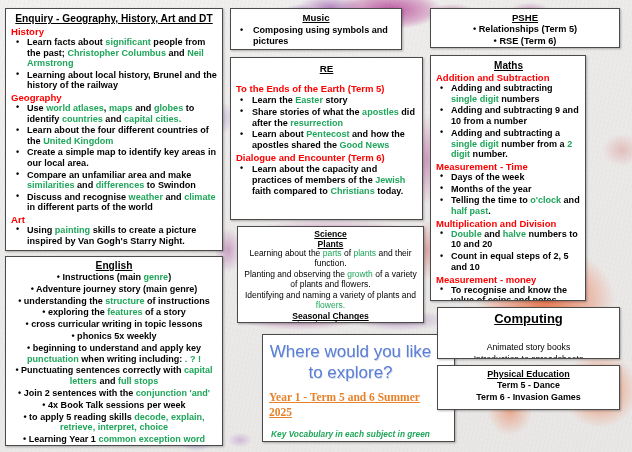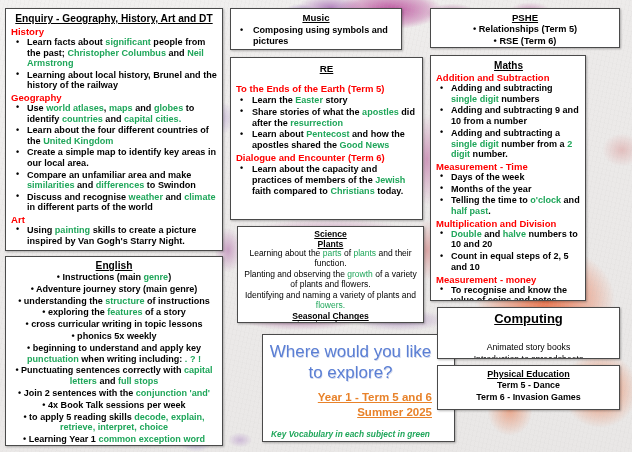--- a/index.html
+++ b/index.html
@@ -151,10 +151,11 @@
     font-size: 11.5px;
     font-weight: bold;
     color: #e8822a;
-    text-align: right;
+    text-align: left;
     text-decoration: underline;
     line-height: 15px;
     margin-top: 7px;
+    font-family: Liberation Serif, serif;
   }
   .keyvocab {
     font-size: 8.3px;

